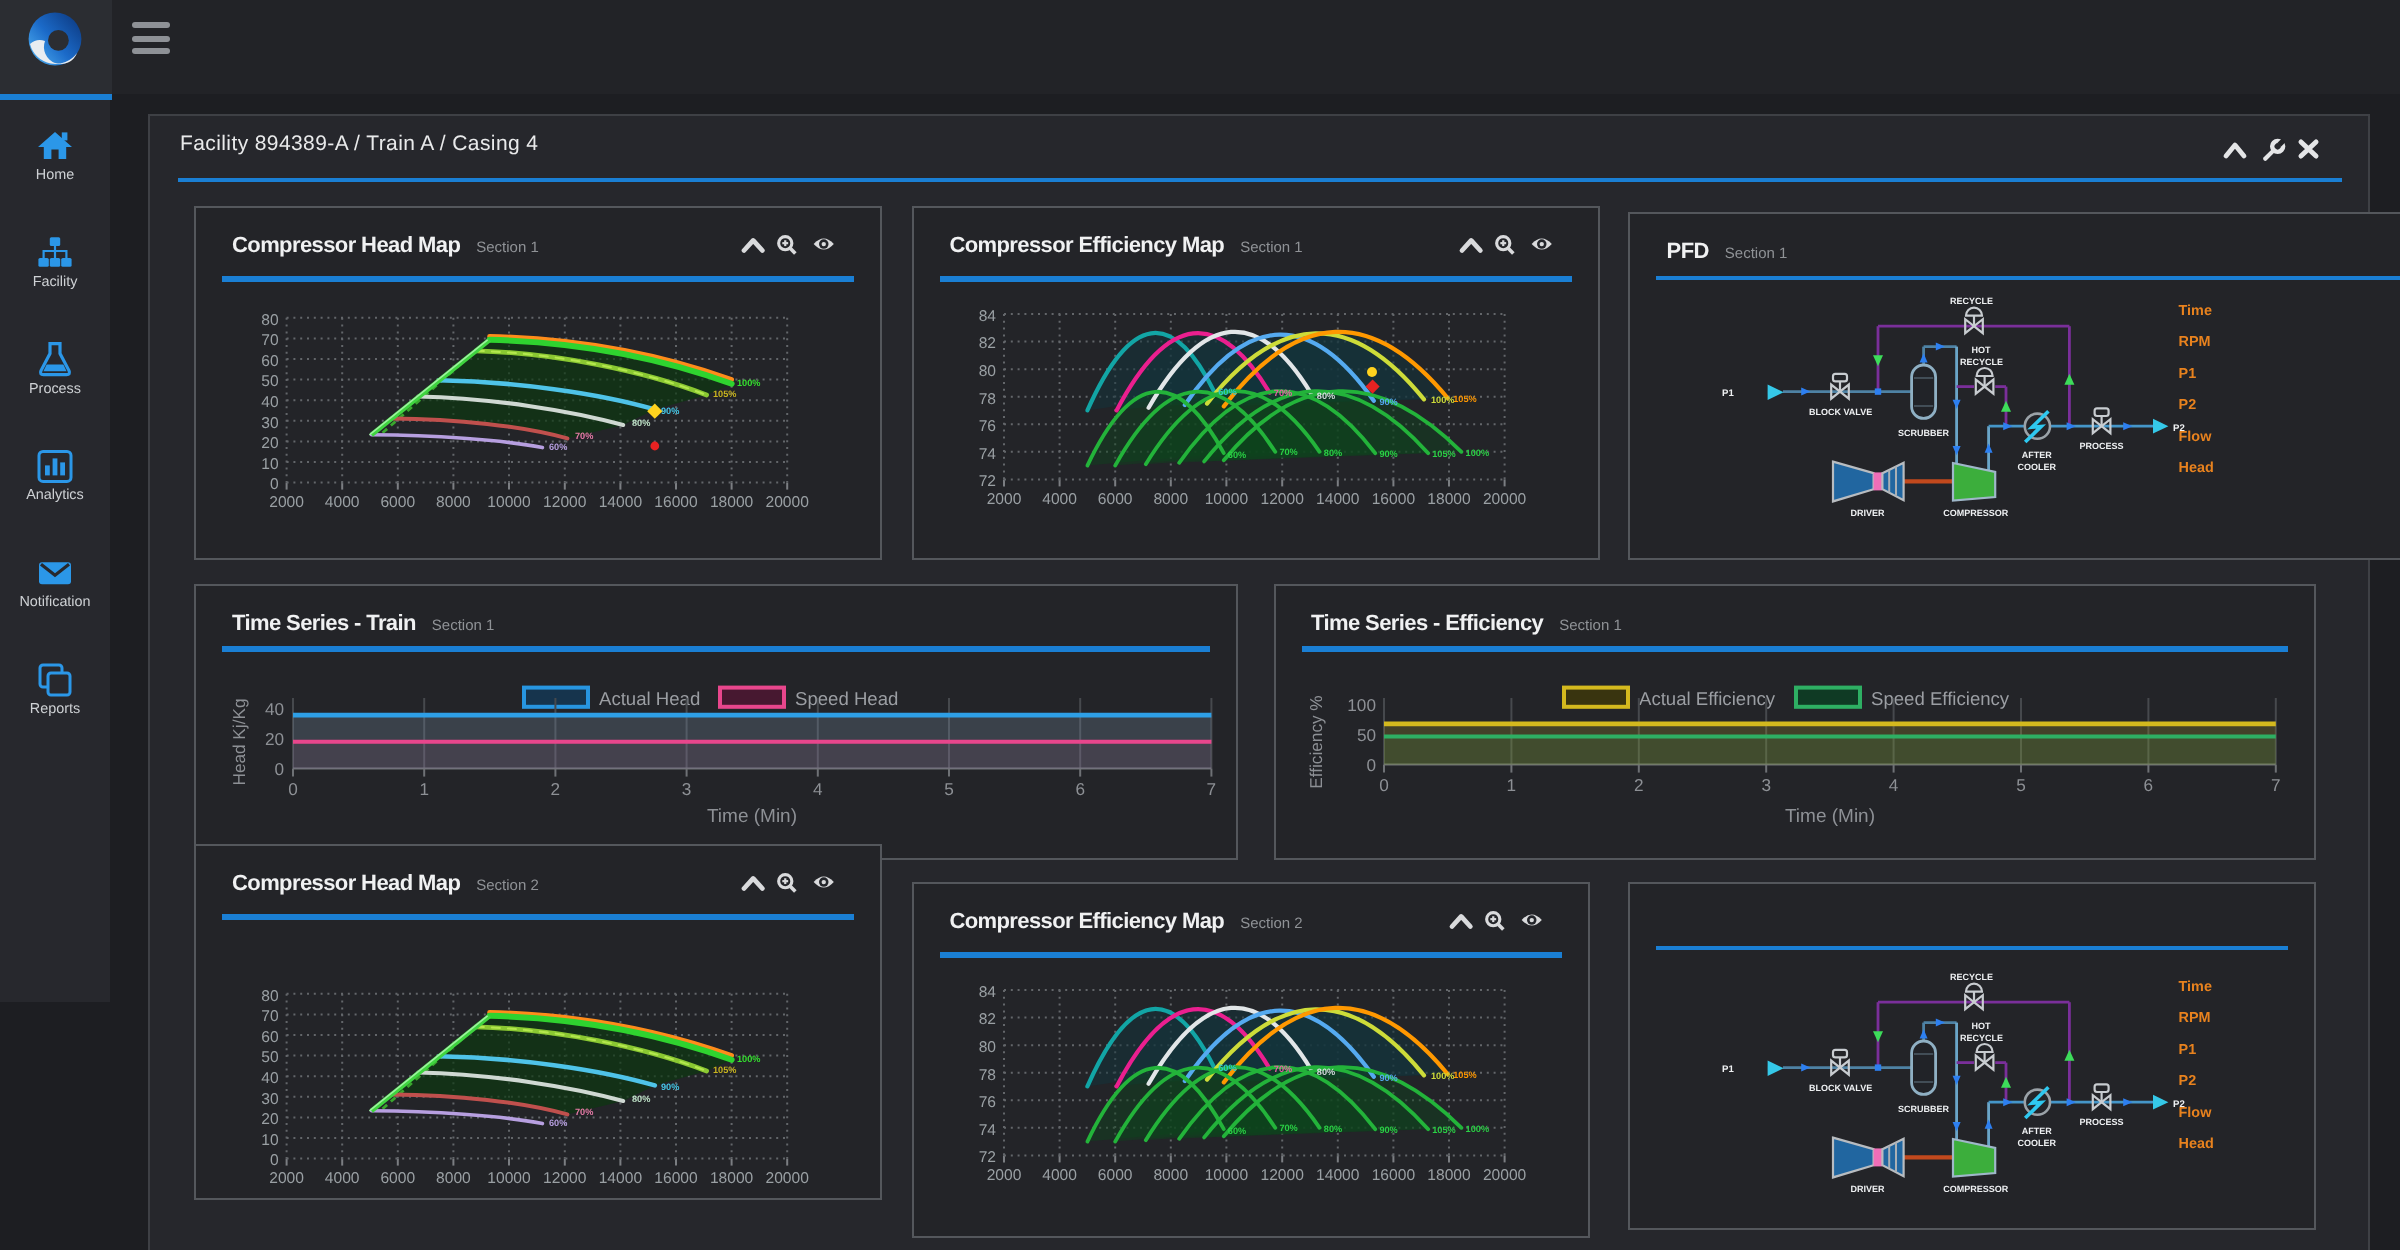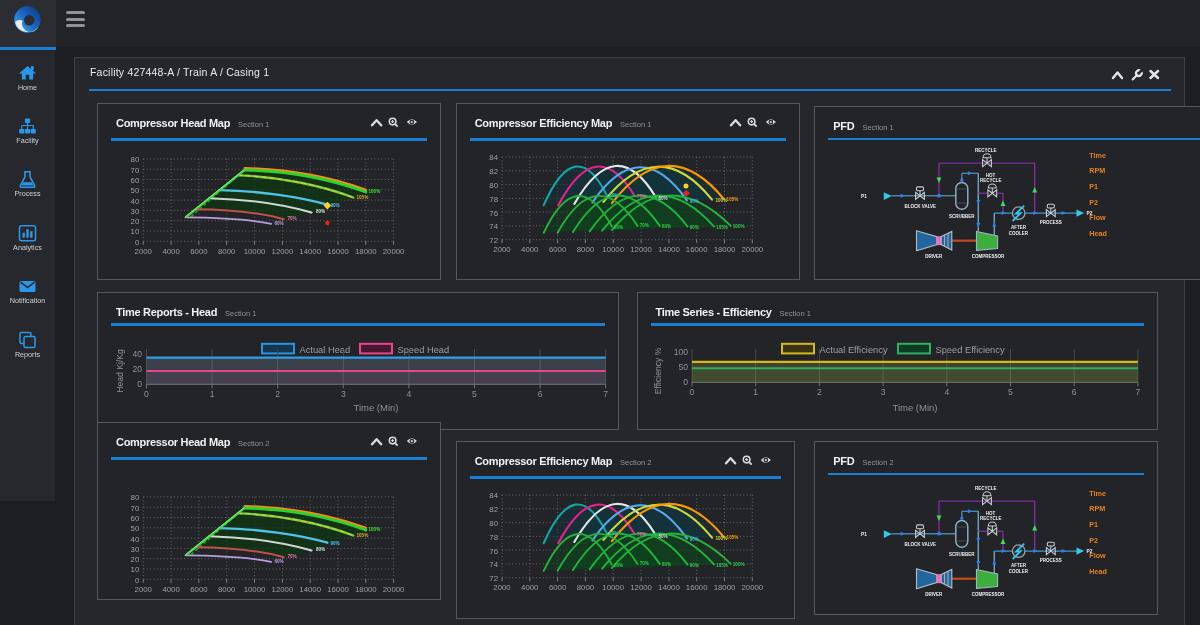--- a/index.html
+++ b/index.html
@@ -82,7 +82,7 @@
         <text x="27.5" y="306.5" text-anchor="middle" font-size="7.2" fill="#ced1d4" font-family="Liberation Sans, sans-serif">Reports</text>
       </svg></div>
 <div id="container"></div>
-<div id="hdrtitle">Facility 427448-A / Train A / Casing 1</div>
+<div id="hdrtitle">Facility 894389-A / Train A / Casing 4</div>
 <svg width="50" height="14" viewBox="0 0 50 14" style="position:absolute;left:1110px;top:68px">
       <path d="M3 10 L7.5 4.5 L12 10" fill="none" stroke="#e4e5e7" stroke-width="2.4" stroke-linecap="round" stroke-linejoin="round"></path>
       <g transform="translate(26,8) rotate(45)">

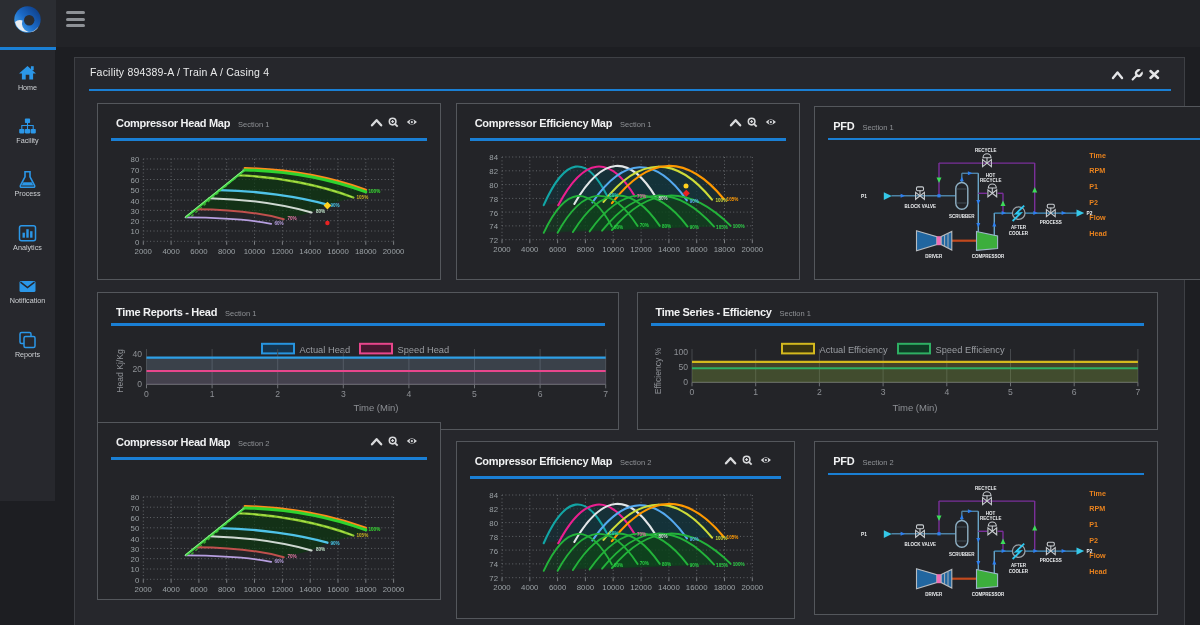--- a/index.html
+++ b/index.html
@@ -124,7 +124,7 @@
       <div class="pu" style="top:30.8px"></div>
     </div>
     <div class="panel" style="left:97px;top:292px;width:521.5px;height:138px">
-      <div class="ph"><span class="pt">Time Reports - Head</span><span class="ps">Section 1</span></div>
+      <div class="ph"><span class="pt">Time Series - Train</span><span class="ps">Section 1</span></div>
       <div class="pu" style="top:30.3px"></div>
     </div>
     <div class="panel" style="left:636.5px;top:292px;width:521.5px;height:138px">

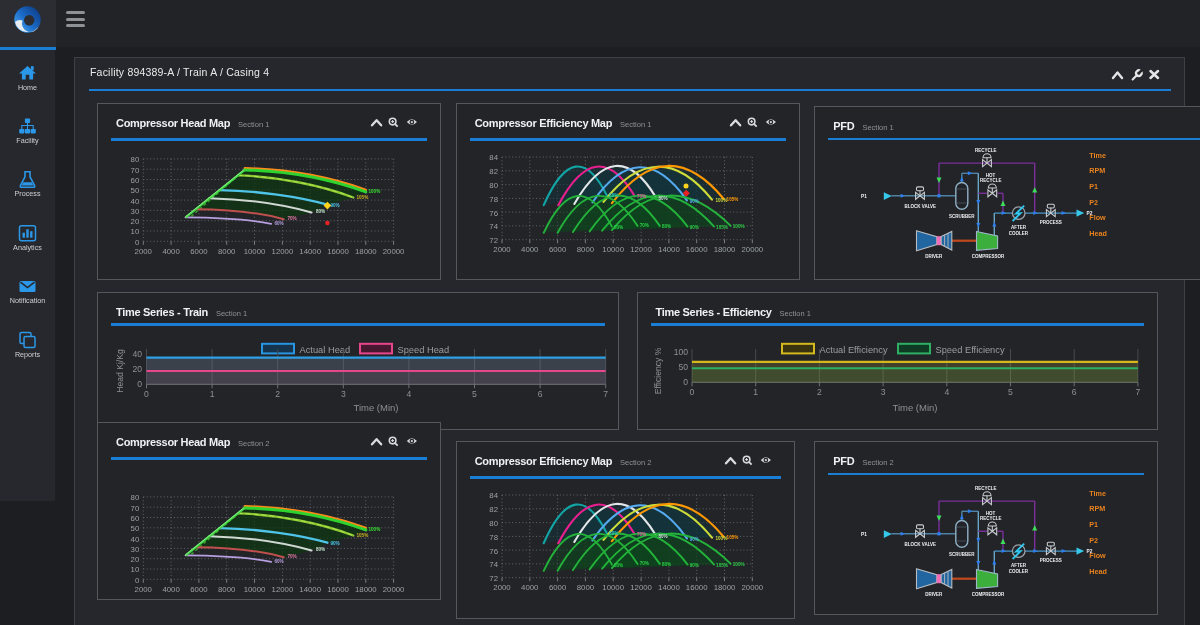--- a/index.html
+++ b/index.html
@@ -158,7 +158,6 @@
       <div class="pu" style="top:34.3px"></div>
     </div>
     <div class="panel" style="left:814.3px;top:441px;width:343.7px;height:173.5px">
-      <div class="ph"><span class="pt">PFD</span><span class="ps">Section 2</span></div>
       <div class="pu" style="top:30.8px"></div>
     </div>
 <svg id="charts" width="1200" height="625" viewBox="0 0 1200 625">

